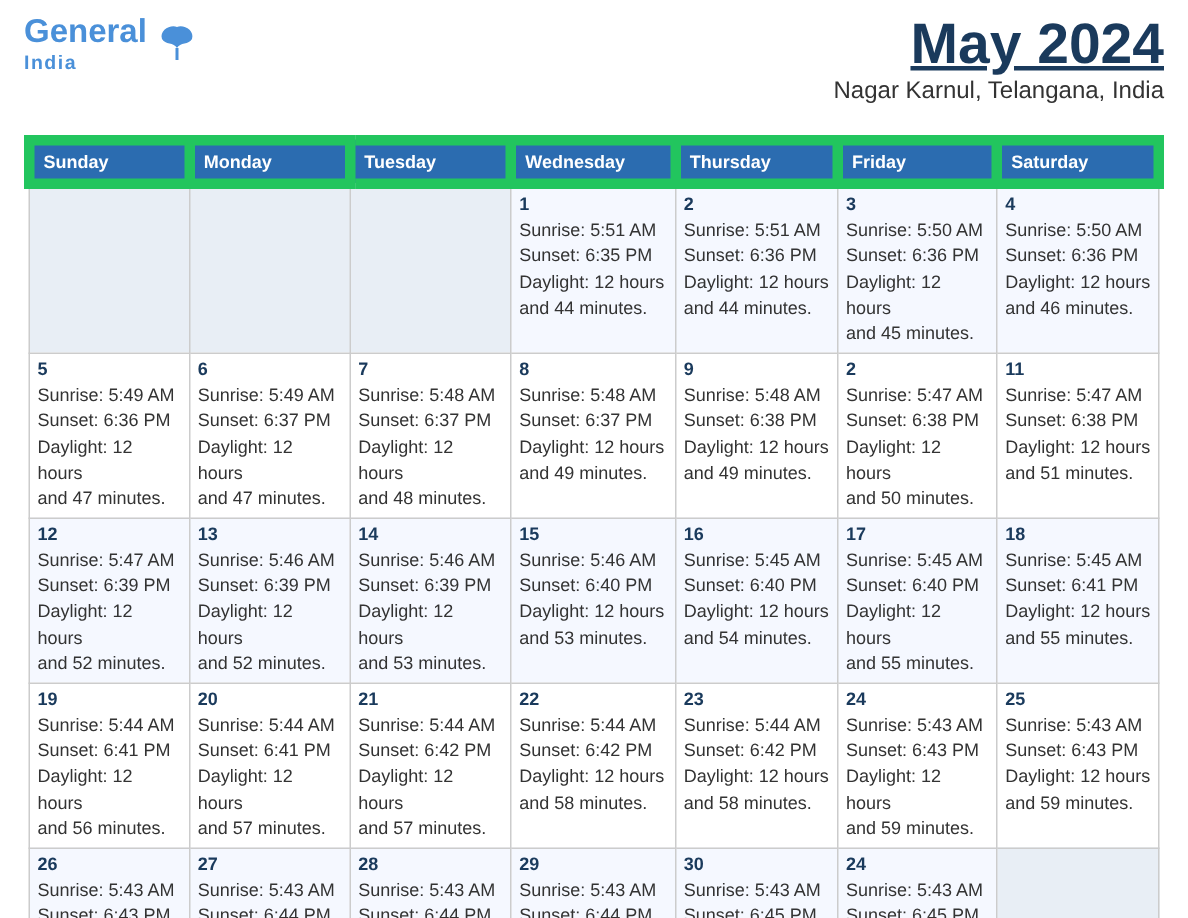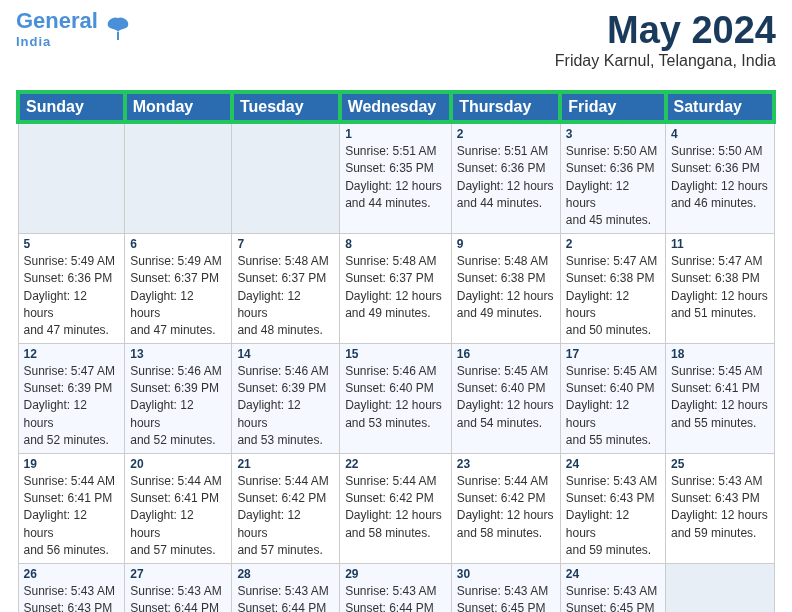--- a/index.html
+++ b/index.html
@@ -48,6 +48,7 @@
       font-weight: bold;
       color: #1a3a5c;
       line-height: 1.1;
+      text-decoration: underline;
     }
     .subtitle {
       font-size: 16px;

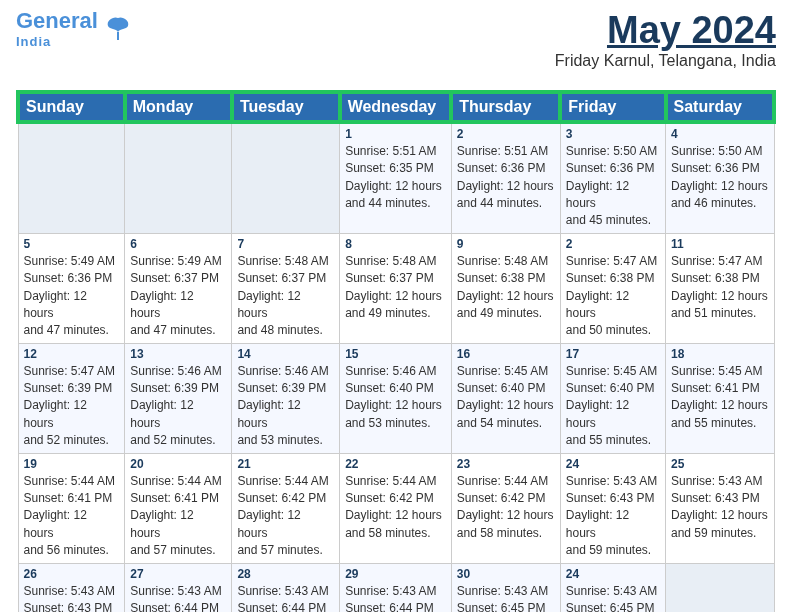--- a/index.html
+++ b/index.html
@@ -122,7 +122,7 @@
     </div>
     <div class="title-block">
       <div class="main-title">May 2024</div>
-      <div class="subtitle">Friday Karnul, Telangana, India</div>
+      <div class="subtitle">Nagar Karnul, Telangana, India</div>
     </div>
   </div>
 

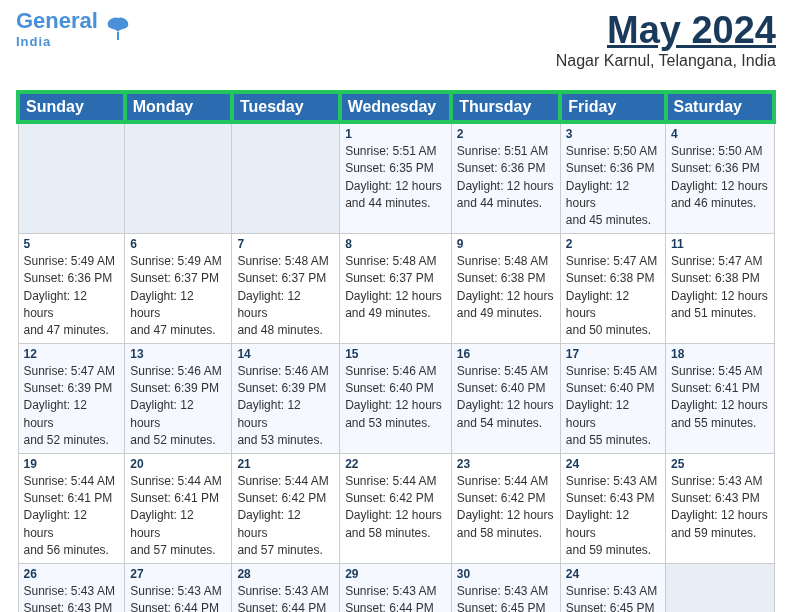--- a/index.html
+++ b/index.html
@@ -63,9 +63,9 @@
       background: #2b6cb0;
       color: #fff;
       font-weight: bold;
-      font-size: 16px;
+      font-size: 12px;
       padding: 4px 6px;
-      border: 4px solid #22c55e;
+      border: 7px solid #22c55e;
       text-align: left;
     }
     .calendar tbody tr td {

